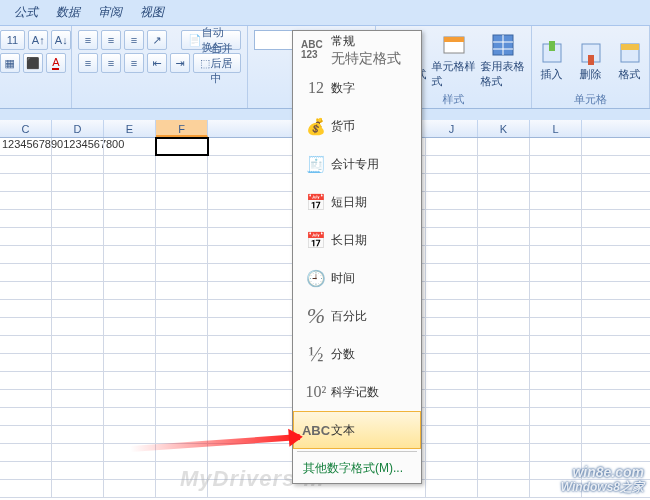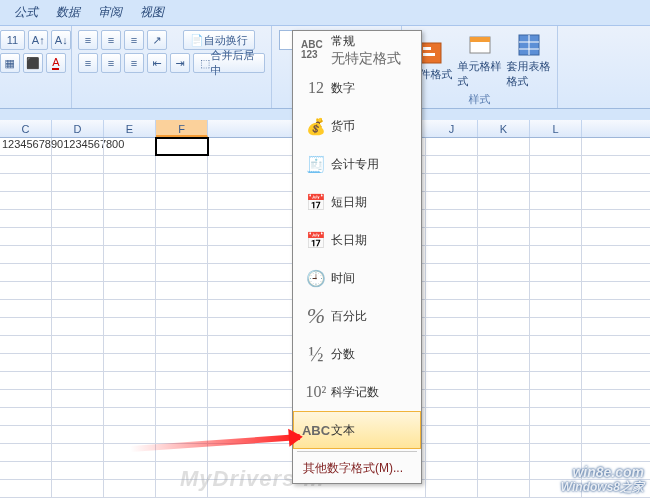--- a/index.html
+++ b/index.html
@@ -199,6 +199,32 @@
     <div class="group-label">样式</div>
   </div>
 
+  <div class="group" style="width:118px">
+    <div class="row" style="flex:1">
+      <div class="bigbtn" style="width:36px">
+        <svg class="ico24" viewBox="0 0 24 24">
+            <rect x="3" y="3" width="18" height="18" fill="#dce9fb" stroke="#6f95c8"></rect>
+            <rect x="9" y="0" width="6" height="10" fill="#6fbf4a"></rect>
+          </svg>
+        <span>插入</span>
+      </div>
+      <div class="bigbtn" style="width:36px">
+        <svg class="ico24" viewBox="0 0 24 24">
+            <rect x="3" y="3" width="18" height="18" fill="#dce9fb" stroke="#6f95c8"></rect>
+            <rect x="9" y="14" width="6" height="10" fill="#d65a3a"></rect>
+          </svg>
+        <span>删除</span>
+      </div>
+      <div class="bigbtn" style="width:36px">
+        <svg class="ico24" viewBox="0 0 24 24">
+            <rect x="3" y="3" width="18" height="18" fill="#dce9fb" stroke="#6f95c8"></rect>
+            <rect x="3" y="3" width="18" height="6" fill="#f2c14a"></rect>
+          </svg>
+        <span>格式</span>
+      </div>
+    </div>
+    <div class="group-label">单元格</div>
+  </div>
 </div>
 
 <div class="sheet">

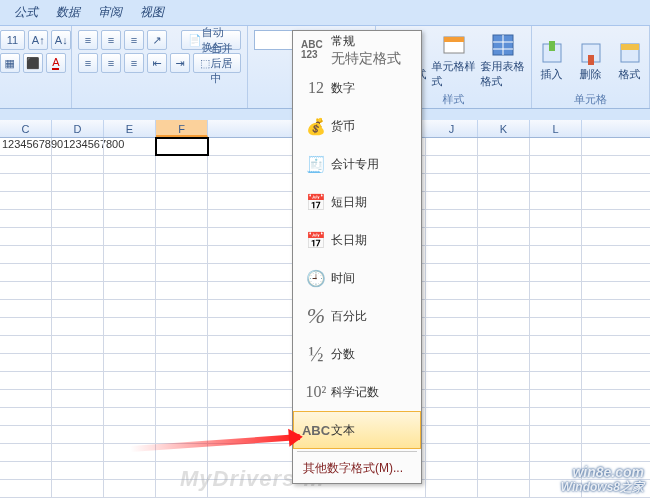--- a/index.html
+++ b/index.html
@@ -69,7 +69,7 @@
   .dd-txt { display: flex; flex-direction: column; font-size: 12px; color: #333; }
   .dd-sub { font-size: 14px; color: #6a6a6a; }
   .dd-sep { height: 1px; background: #c9c9c9; margin: 2px 4px; }
-  .dd-footer { padding: 6px 10px; font-size: 12px; color: #7f1d1d; cursor: pointer; }
+  .dd-footer { padding: 6px 10px; font-size: 12px; color: #15803d; cursor: pointer; }
 
   .arrow {
     position: absolute; left: 130px; top: 440px; width: 170px; height: 6px;

